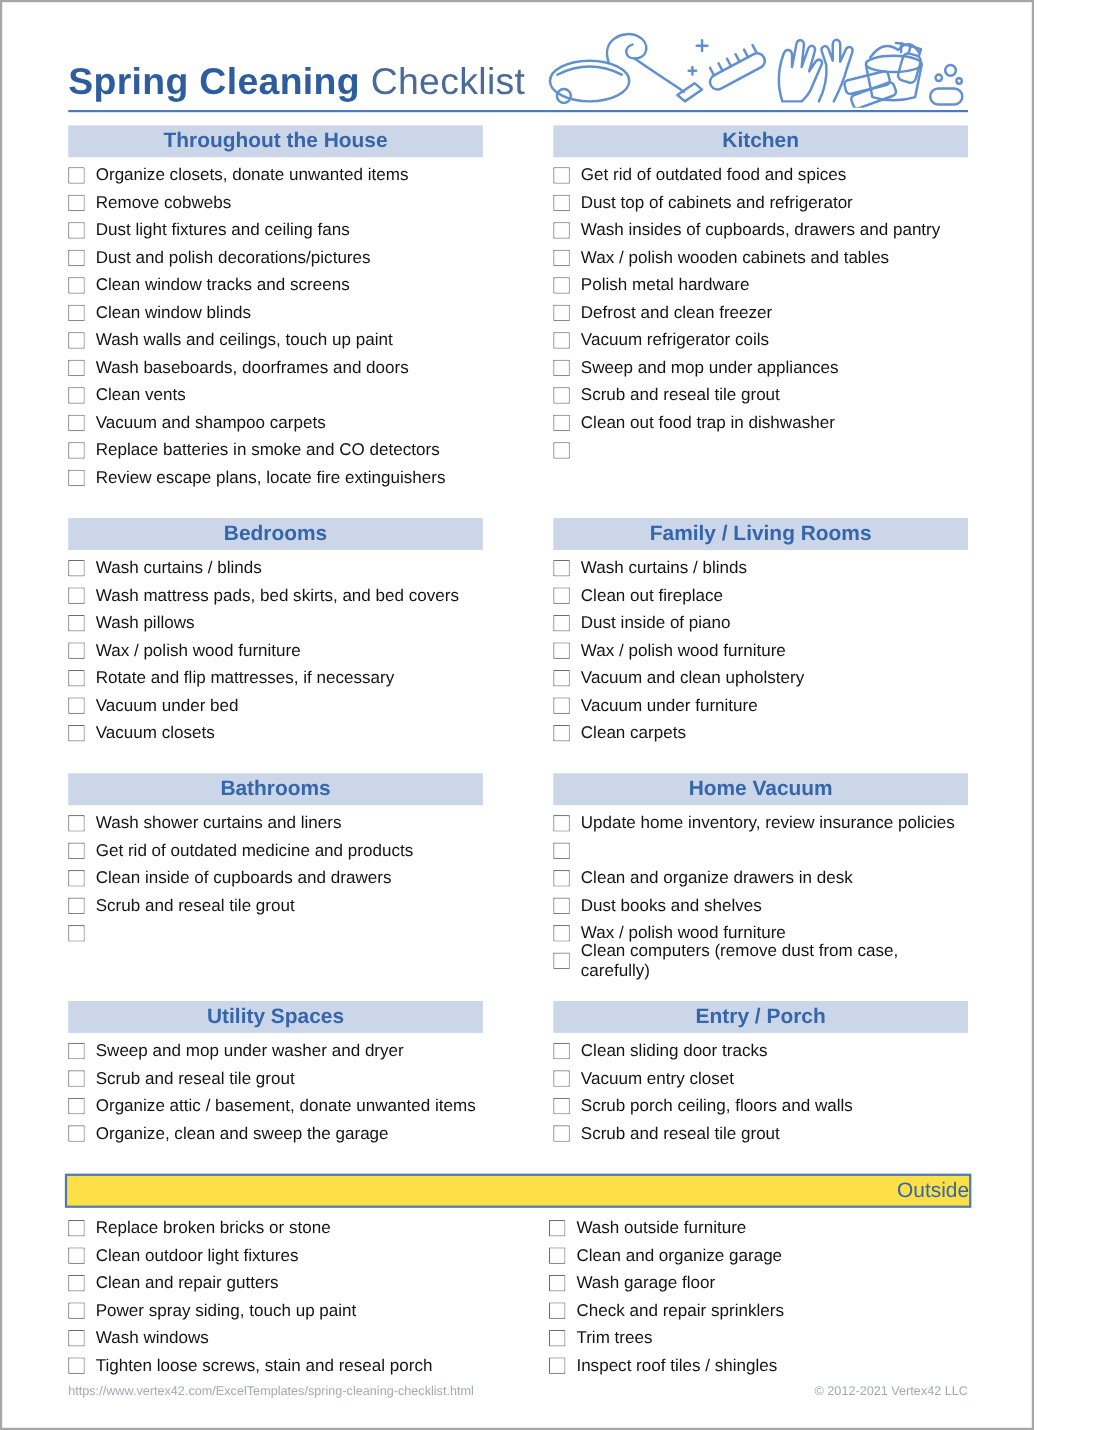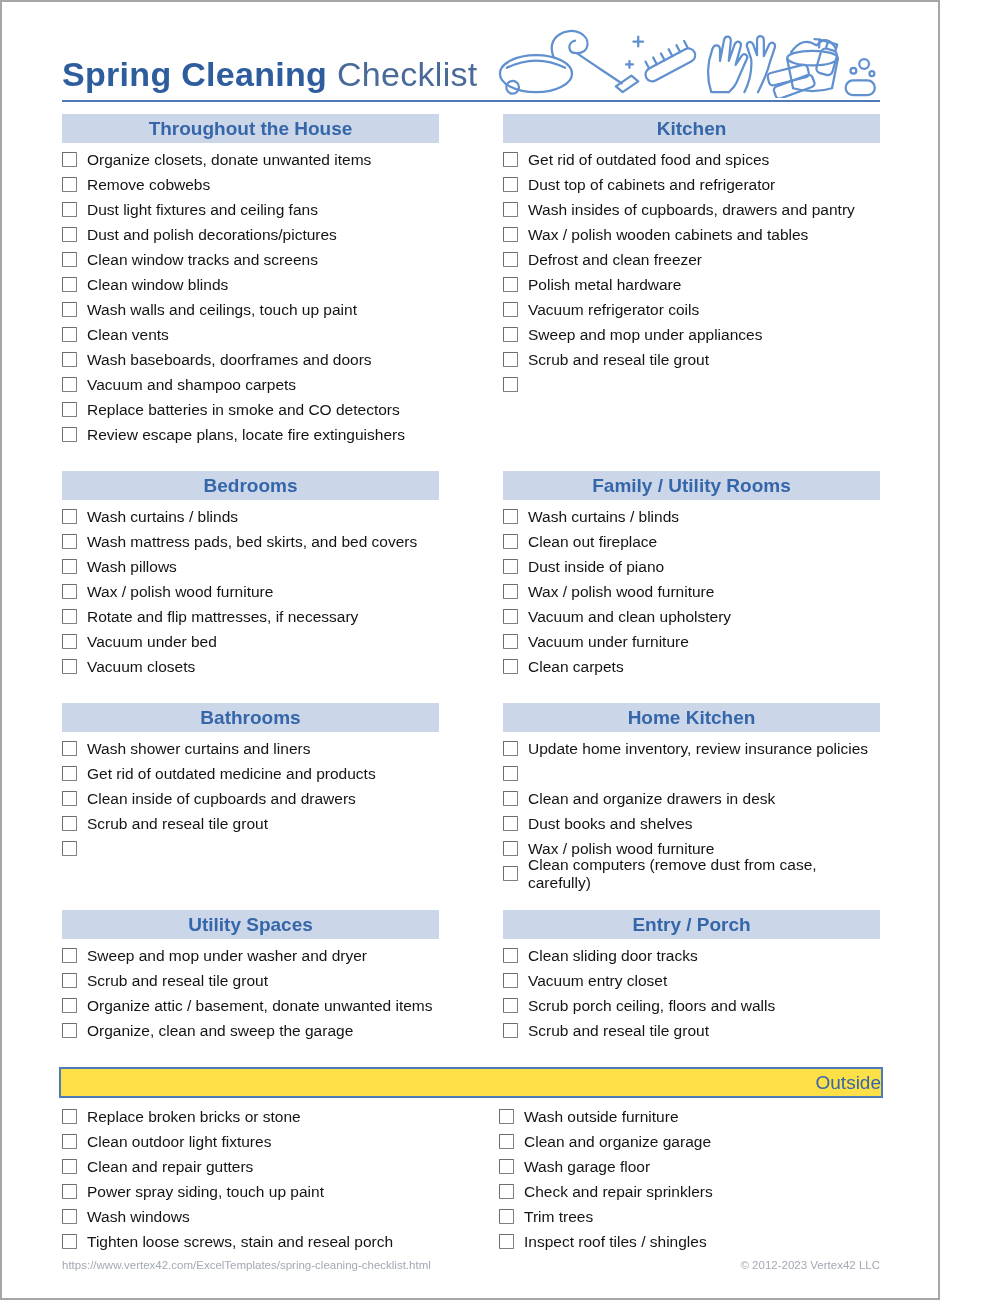--- a/index.html
+++ b/index.html
@@ -207,12 +207,12 @@
 
           <div class="row">
             <span class="cb"></span>
+            <span class="lbl">Polish metal hardware</span>
+          </div>
+
+          <div class="row">
+            <span class="cb"></span>
             <span class="lbl">Defrost and clean freezer</span>
-          </div>
-
-          <div class="row">
-            <span class="cb"></span>
-            <span class="lbl">Polish metal hardware</span>
           </div>
 
           <div class="row">

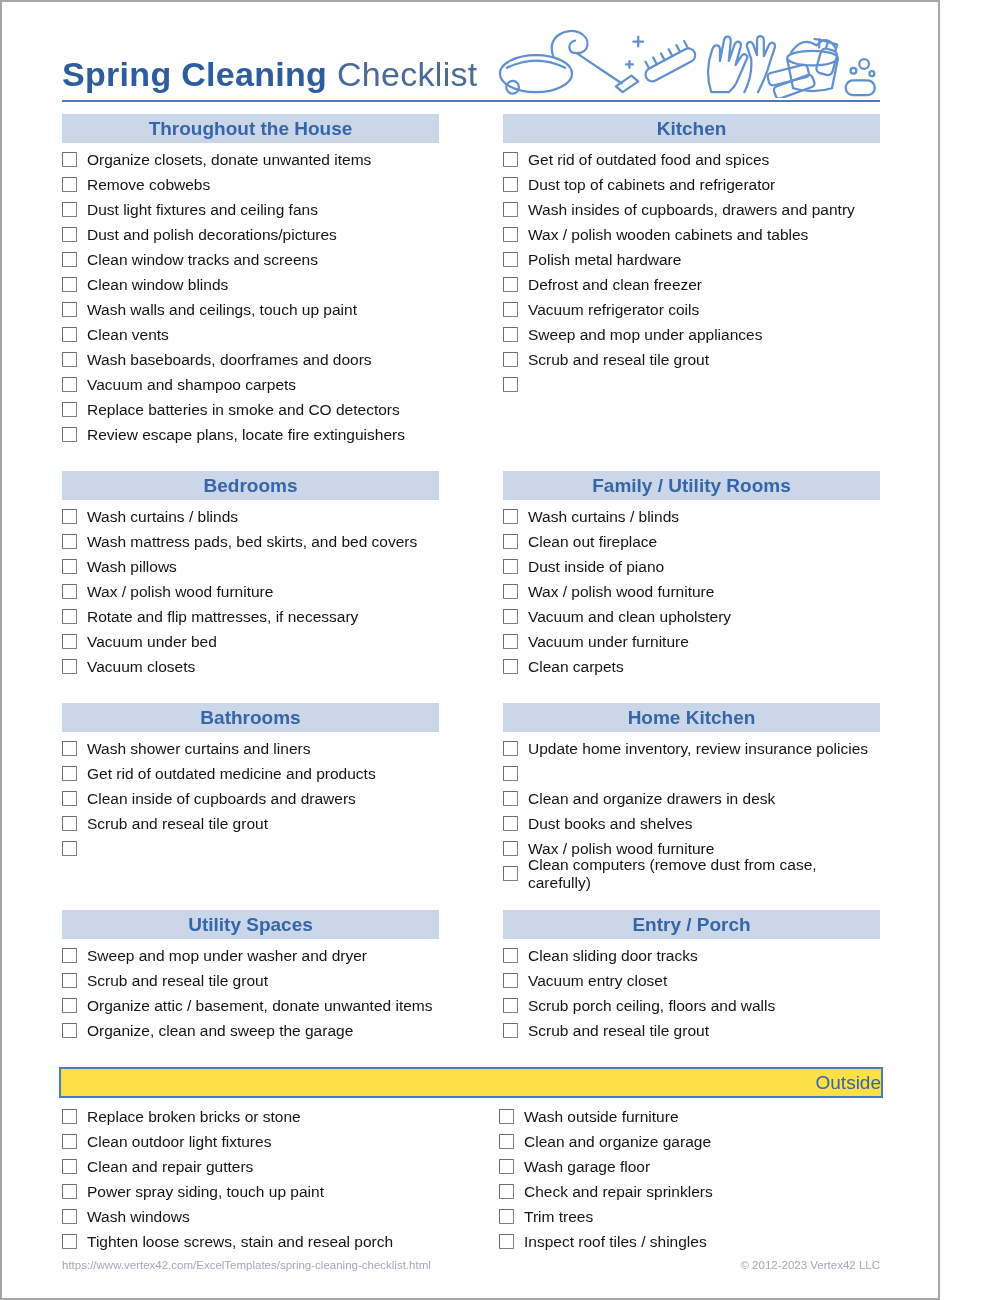--- a/index.html
+++ b/index.html
@@ -156,12 +156,12 @@
 
           <div class="row">
             <span class="cb"></span>
+            <span class="lbl">Wash baseboards, doorframes and doors</span>
+          </div>
+
+          <div class="row">
+            <span class="cb"></span>
             <span class="lbl">Clean vents</span>
-          </div>
-
-          <div class="row">
-            <span class="cb"></span>
-            <span class="lbl">Wash baseboards, doorframes and doors</span>
           </div>
 
           <div class="row">

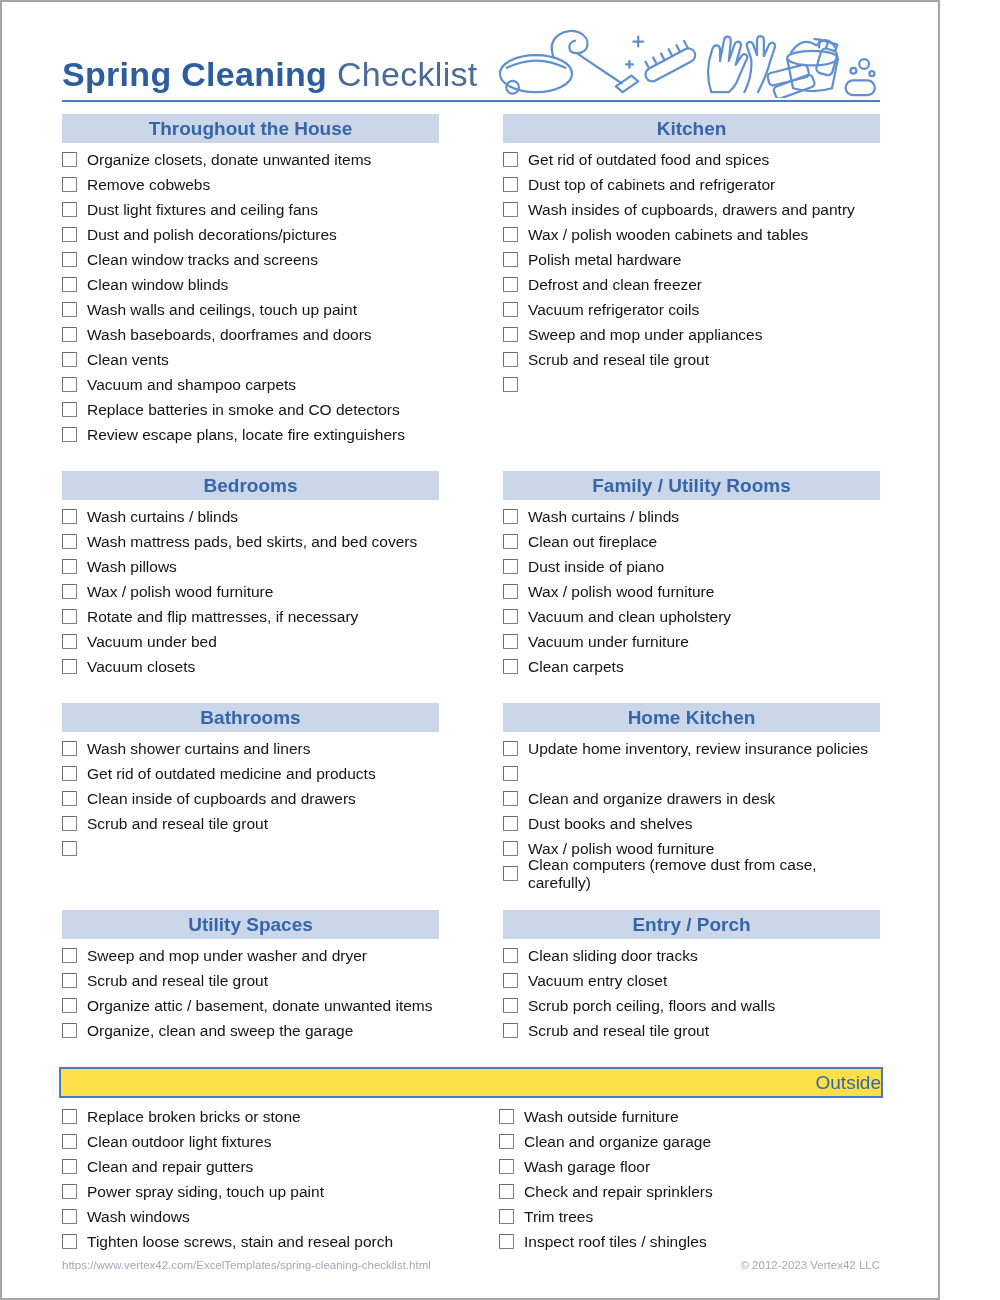--- a/index.html
+++ b/index.html
@@ -231,6 +231,10 @@
           </div>
 
 
+          <div class="row">
+            <span class="cb"></span>
+            <span class="lbl">Clean out food trap in dishwasher</span>
+          </div>
 
           <div class="row">
             <span class="cb"></span>

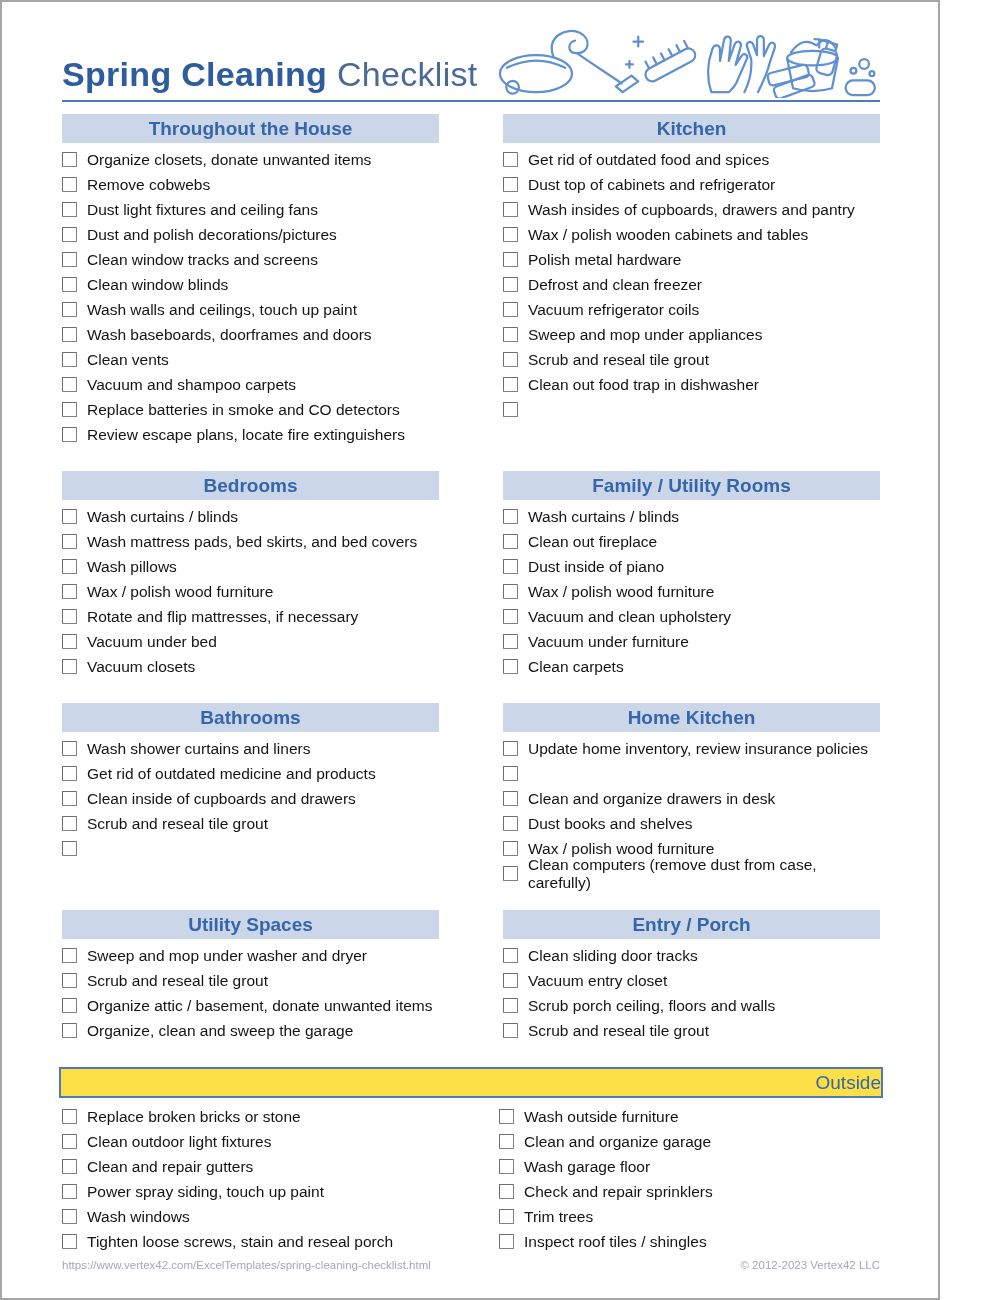--- a/index.html
+++ b/index.html
@@ -285,7 +285,7 @@
     </section>
 
     <section>
-      <div class="sec-h">Family / Utility Rooms</div>
+      <div class="sec-h">Family / Living Rooms</div>
       <div>
 
           <div class="row">

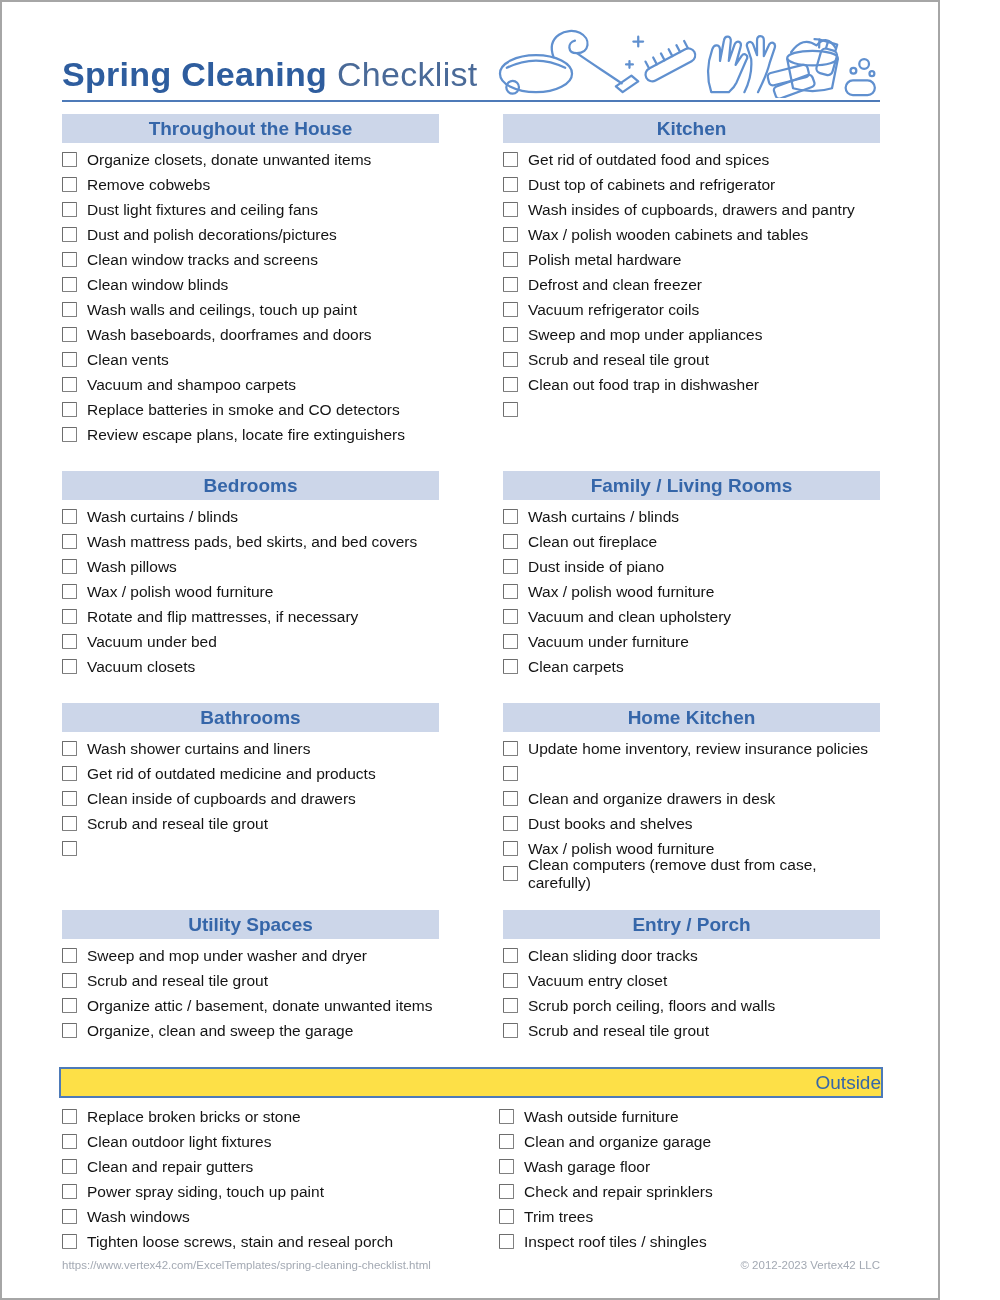--- a/index.html
+++ b/index.html
@@ -358,7 +358,7 @@
     </section>
 
     <section>
-      <div class="sec-h">Home Kitchen</div>
+      <div class="sec-h">Home Vacuum</div>
       <div>
 
           <div class="row">

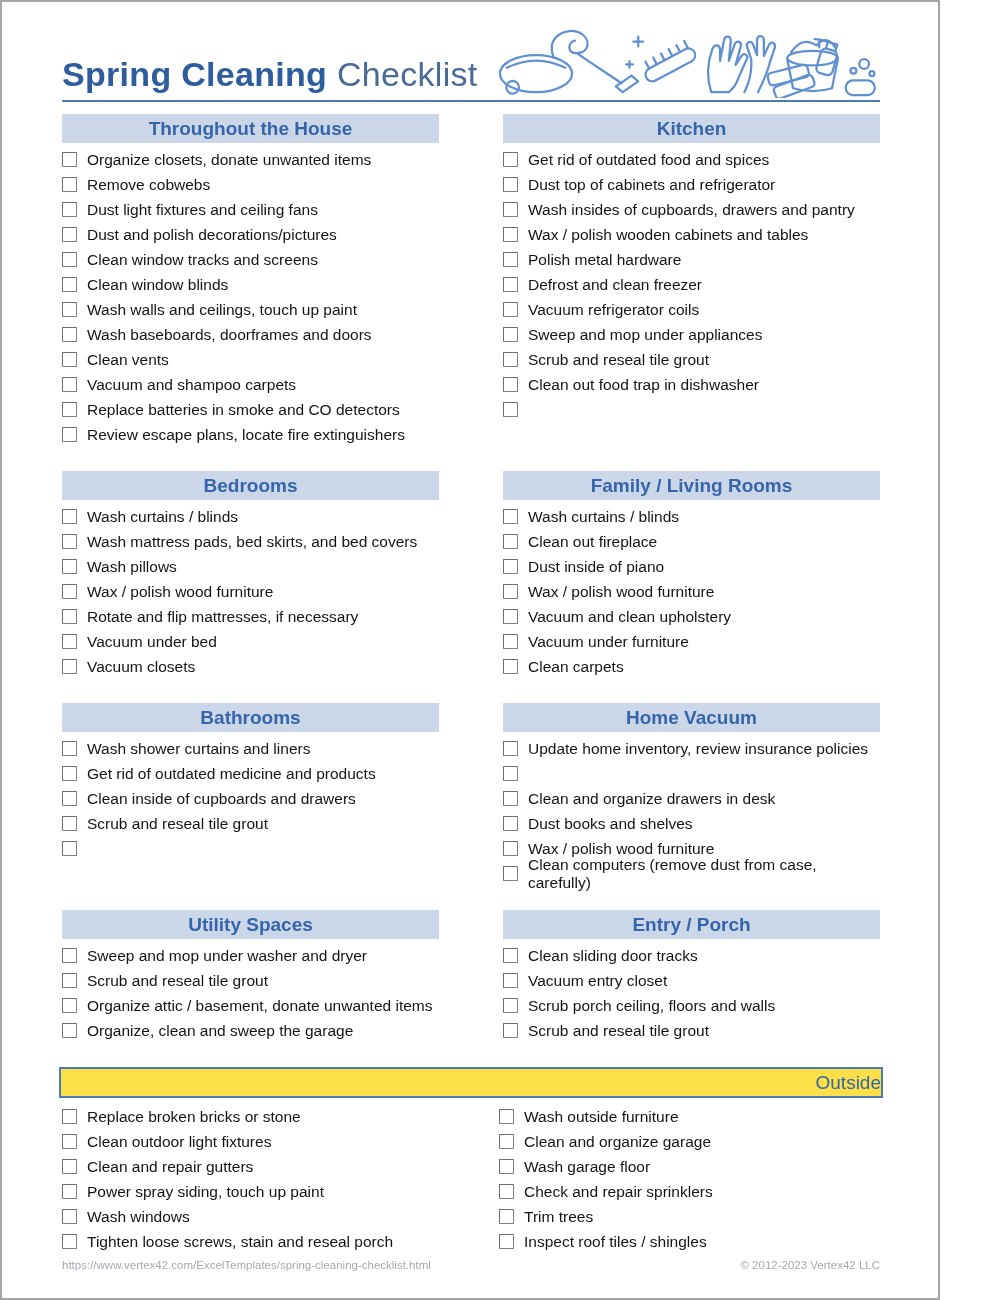--- a/index.html
+++ b/index.html
@@ -518,7 +518,7 @@
 
   <div class="footer">
     <span>https://www.vertex42.com/ExcelTemplates/spring-cleaning-checklist.html</span>
-    <span>© 2012-2023 Vertex42 LLC</span>
+    <span>© 2012-2021 Vertex42 LLC</span>
   </div>
 
 </div>

